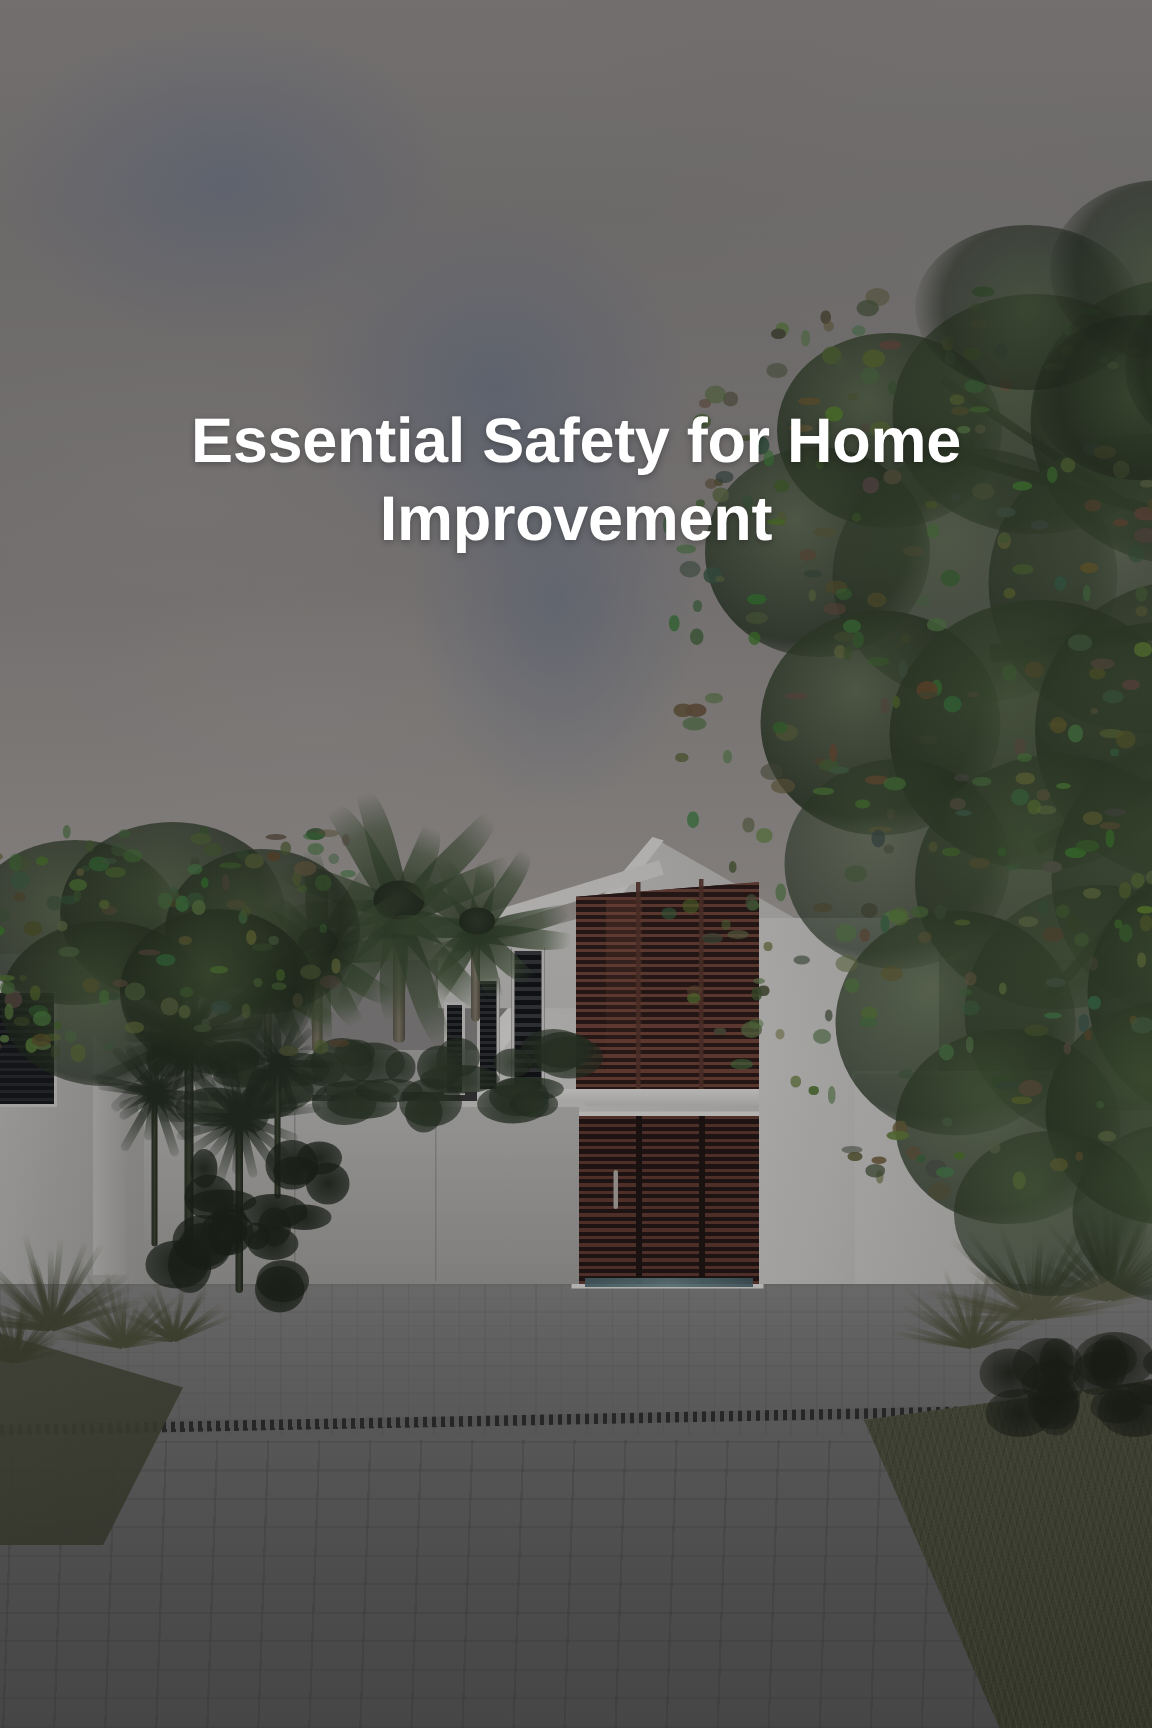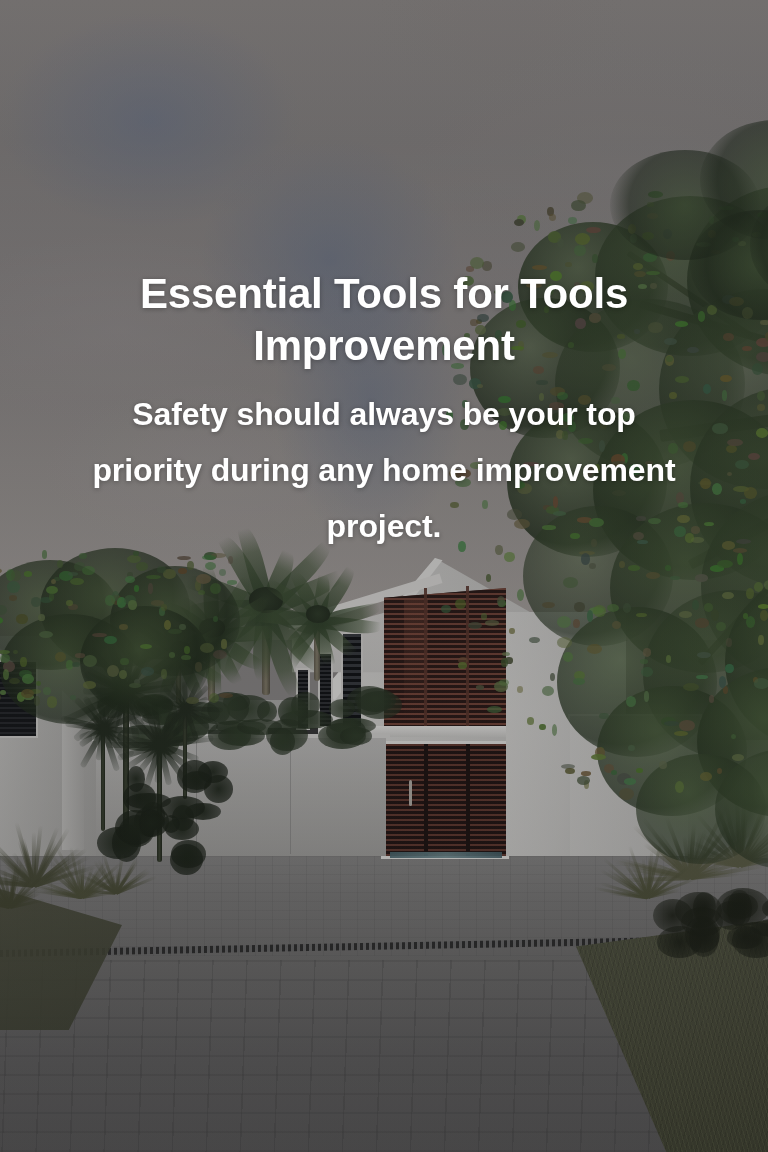--- a/index.html
+++ b/index.html
@@ -1153,7 +1153,7 @@
   </div>
 
   <div class="text-layer">
-    <div class="headline">Essential Tools for Tools Improvement</div>
+    <div class="headline">Essential Safety for Home Improvement</div>
     <div class="subhead">Safety should always be your top priority during any home improvement project.</div>
   </div>
 

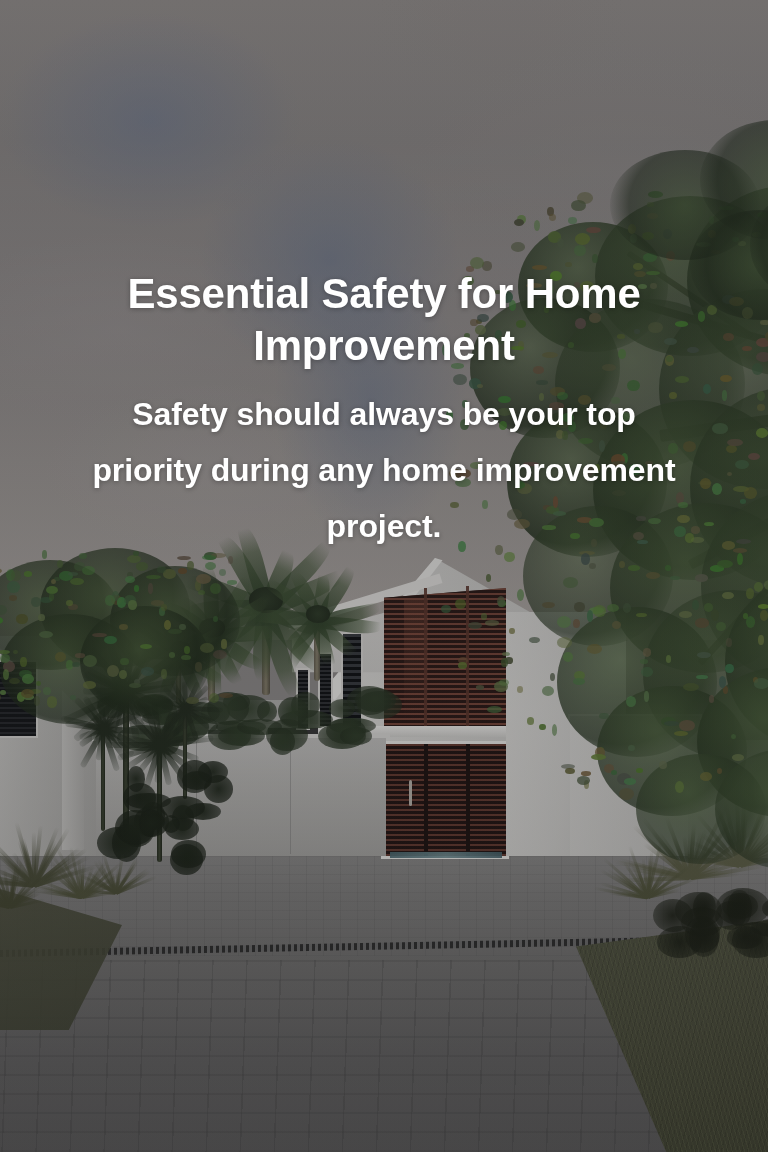--- a/index.html
+++ b/index.html
@@ -1154,7 +1154,6 @@
 
   <div class="text-layer">
     <div class="headline">Essential Safety for Home Improvement</div>
-    <div class="subhead">Safety should always be your top priority during any home improvement project.</div>
   </div>
 
 </div>

